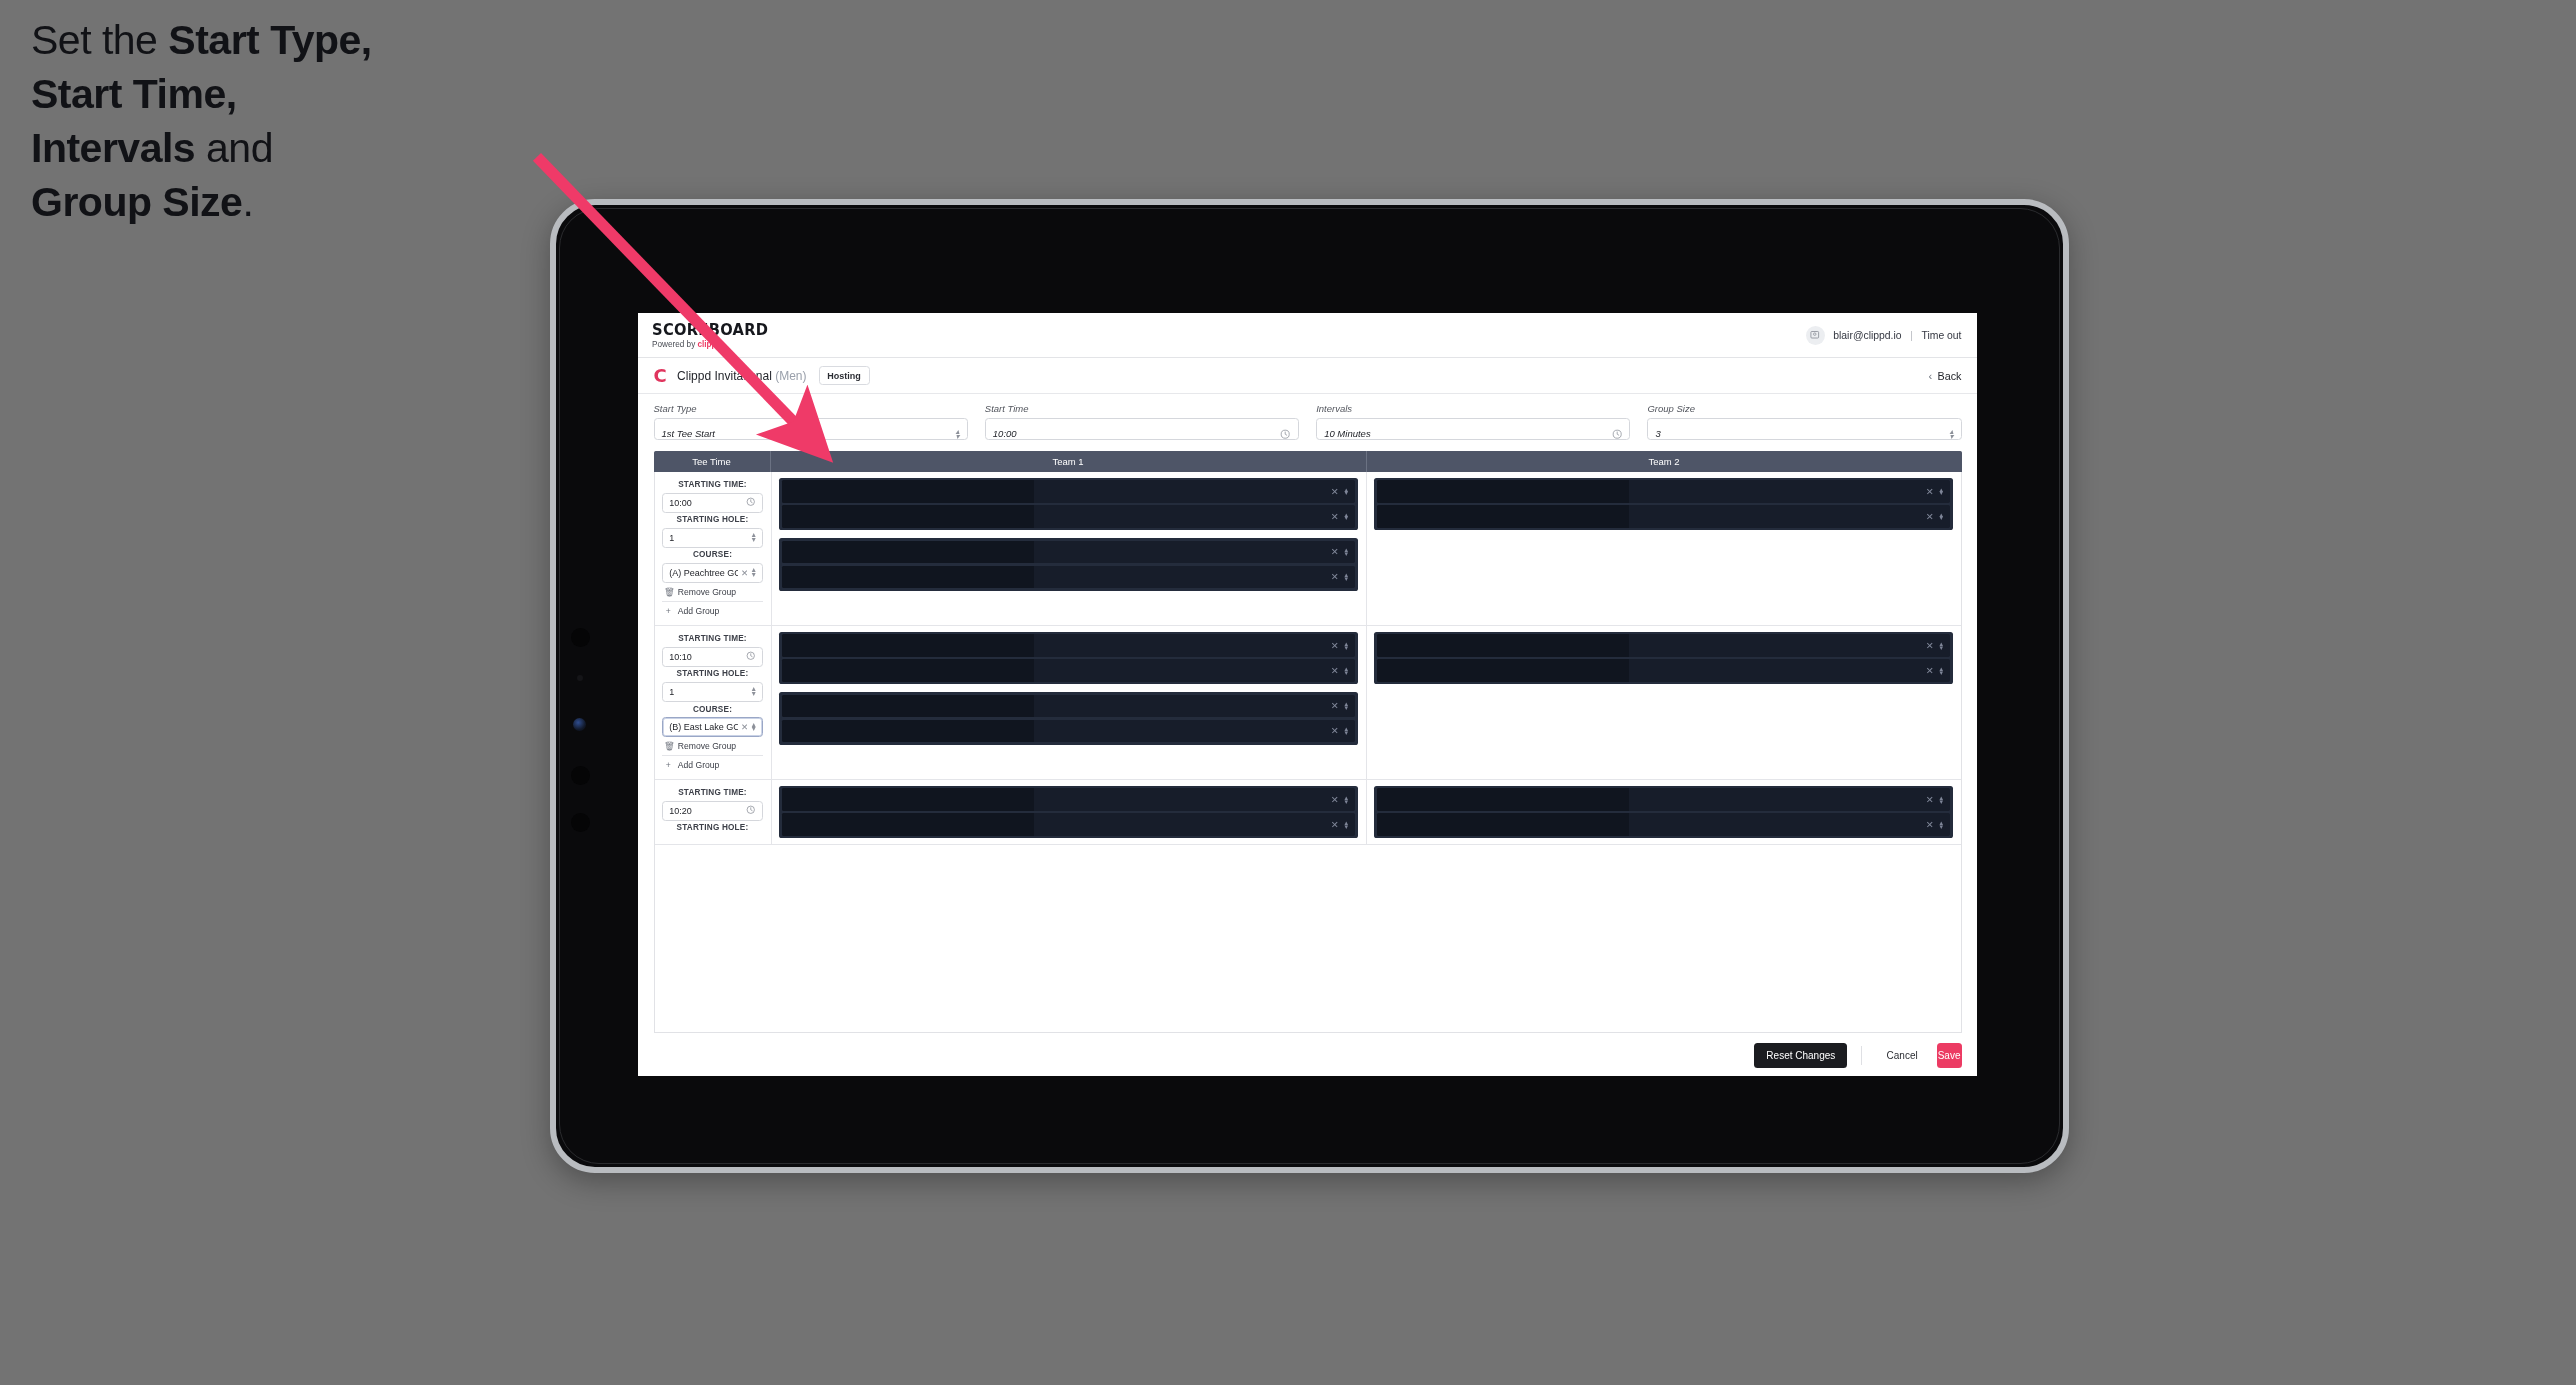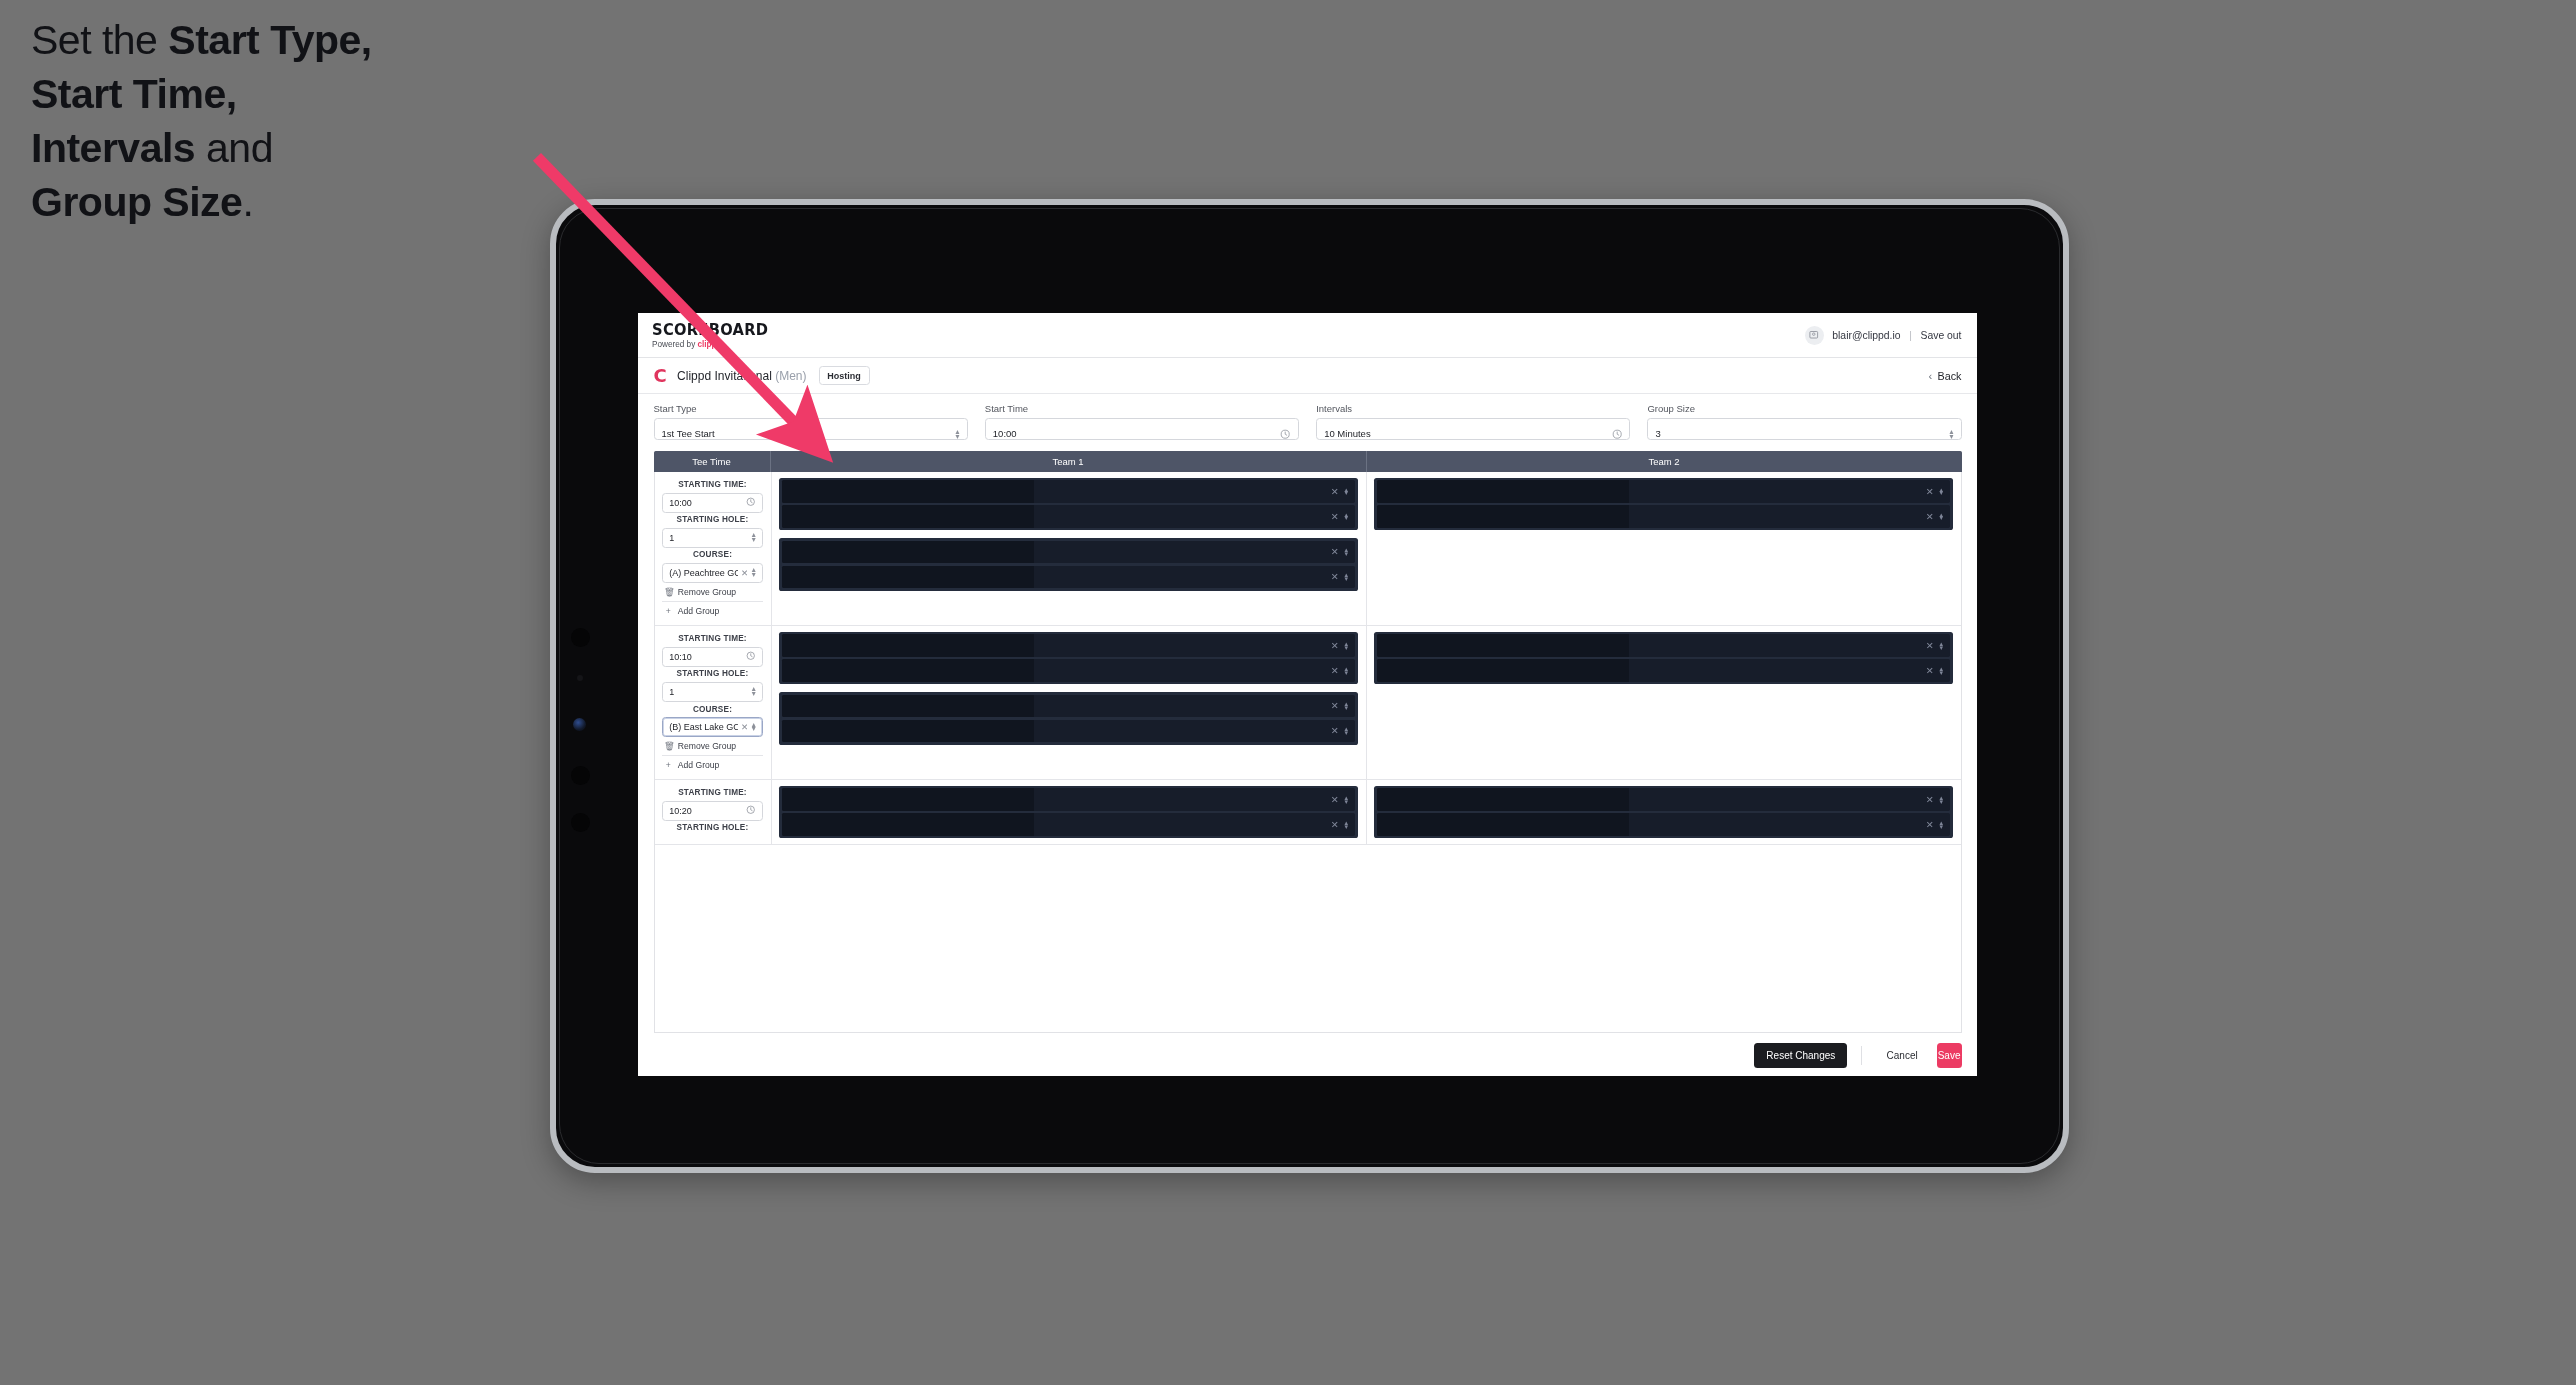--- a/index.html
+++ b/index.html
@@ -190,7 +190,7 @@
           </div>
           <span class="usermail">blair@clippd.io</span>
           <span class="sep">|</span>
-          <span class="signout">Save out</span>
+          <span class="signout">Time out</span>
         </div>
       </div>
 

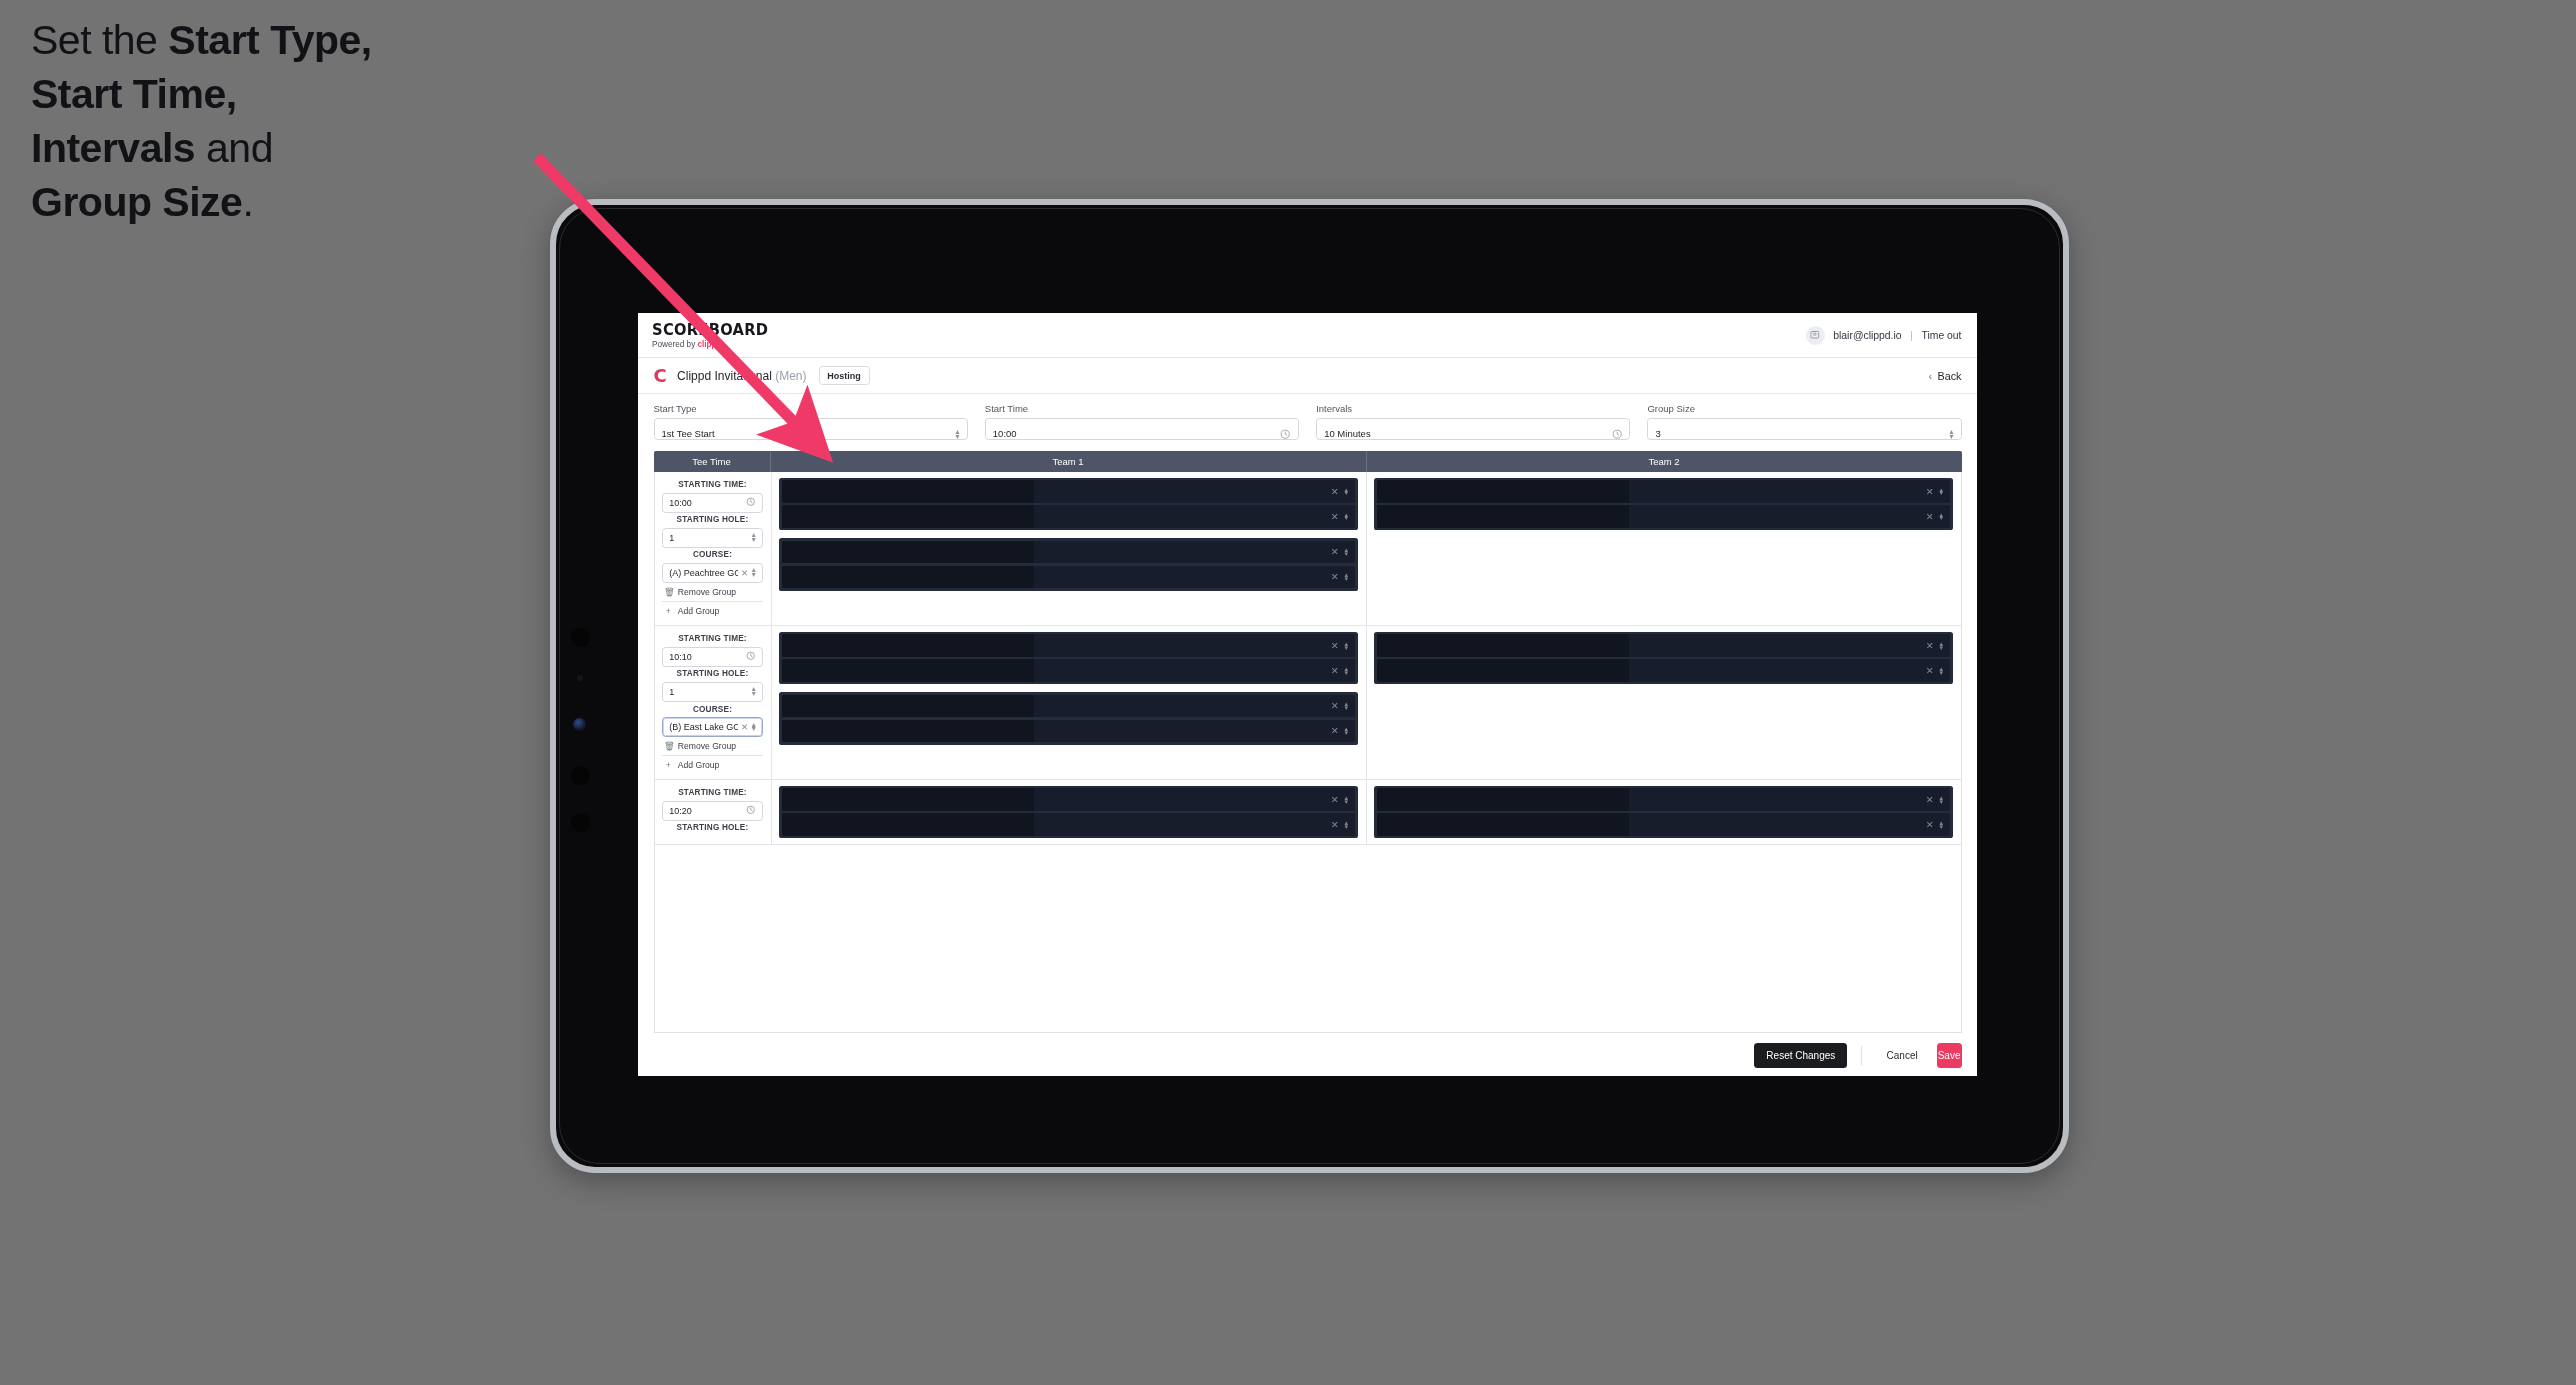--- a/index.html
+++ b/index.html
@@ -91,7 +91,7 @@
 
   
   .fieldsrow { display:flex; gap:17.3px; padding:8.6px 15.5px 10.4px 15.5px; background:#fff; flex:none; }
-  .field { flex:1; }
+  .field { flex:1;font-style:italic; }
   .field-label { font-size:9.5px; color:#53565e; margin-bottom:4.3px; }
   .field-input { height:22.4px; border:0.9px solid #d5d7dc; border-radius:3.5px; background:#fff;
                  display:flex; align-items:flex-end; padding:0 7px; font-size:9.5px; color:#1d1f25; }

